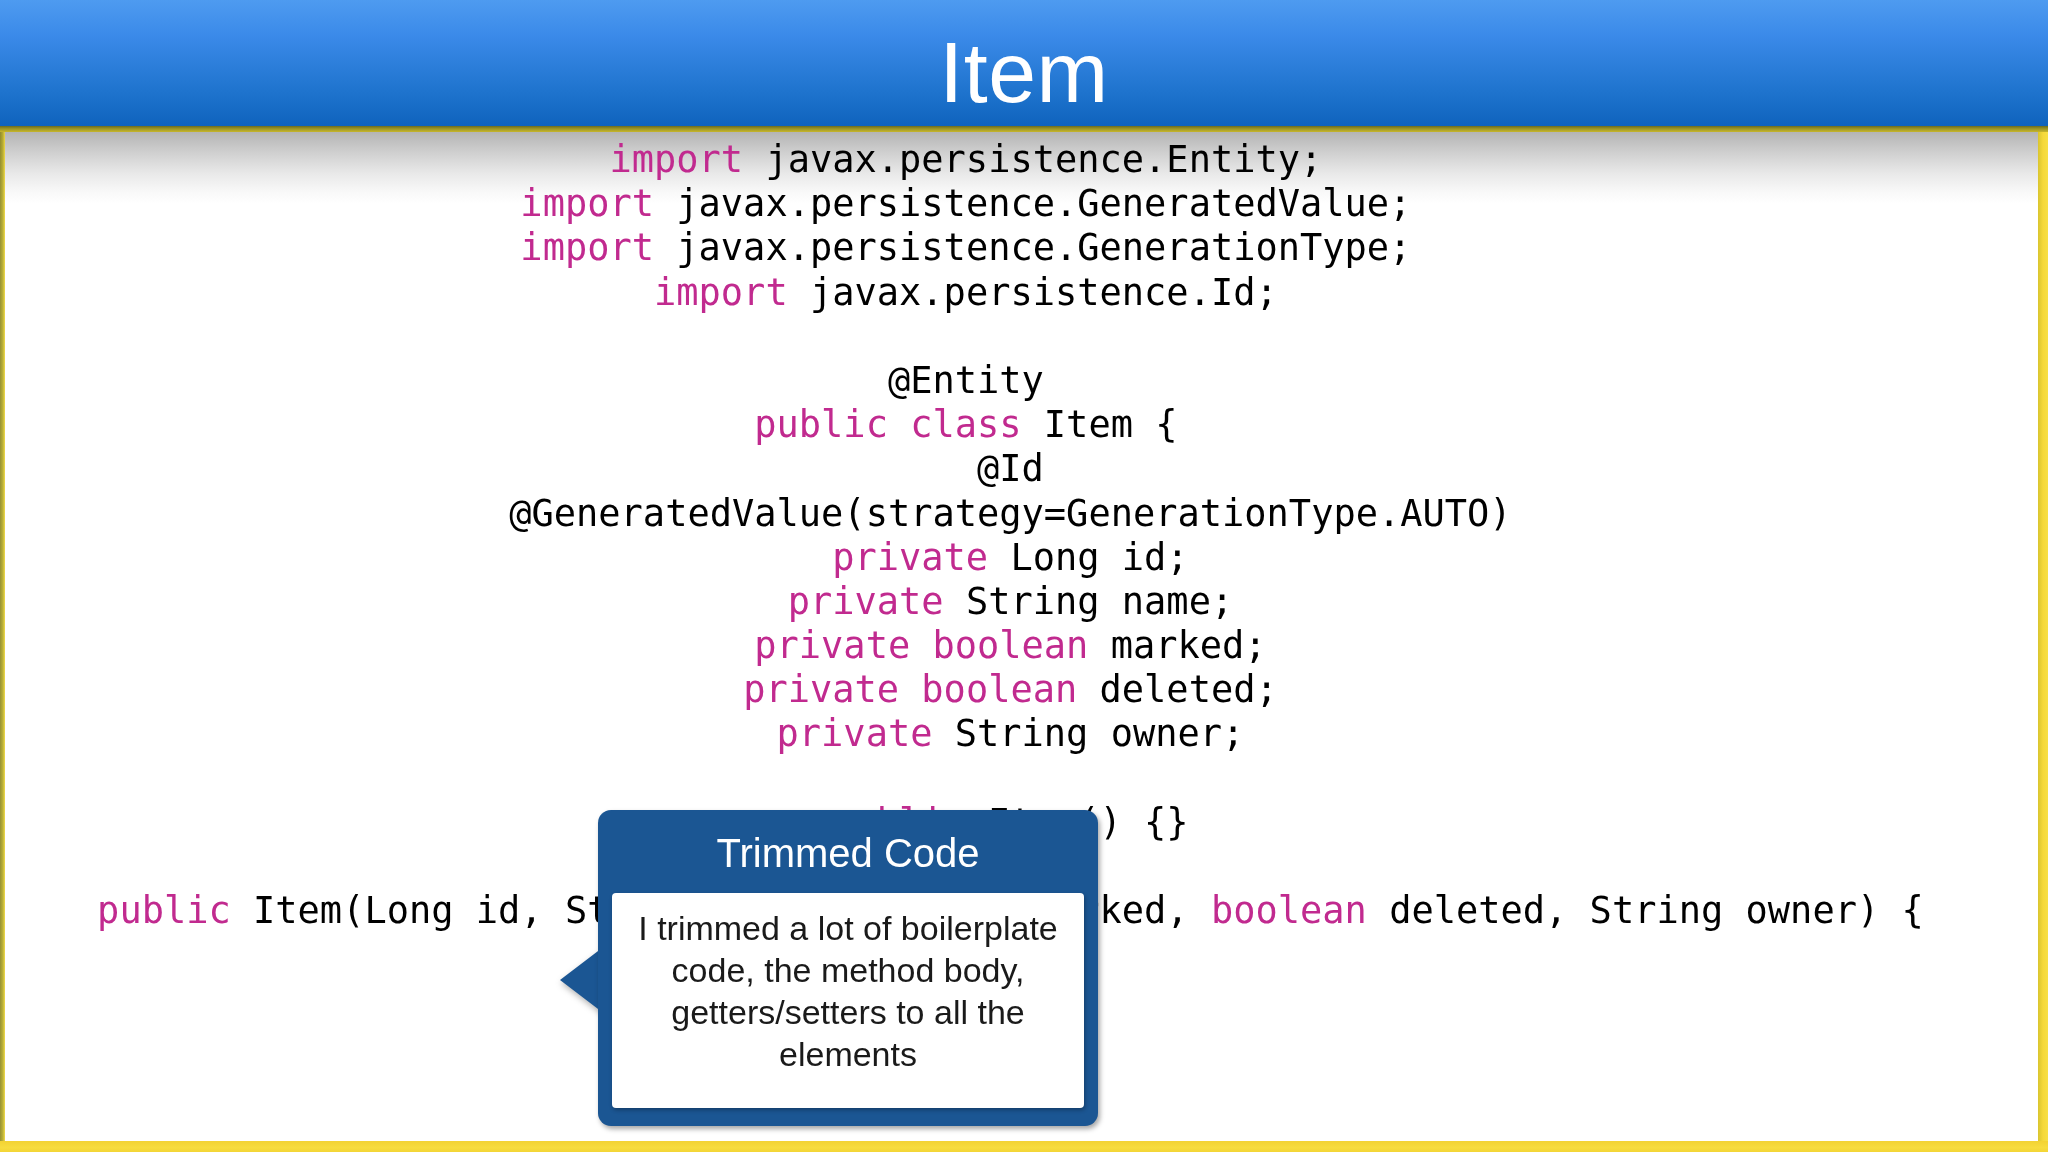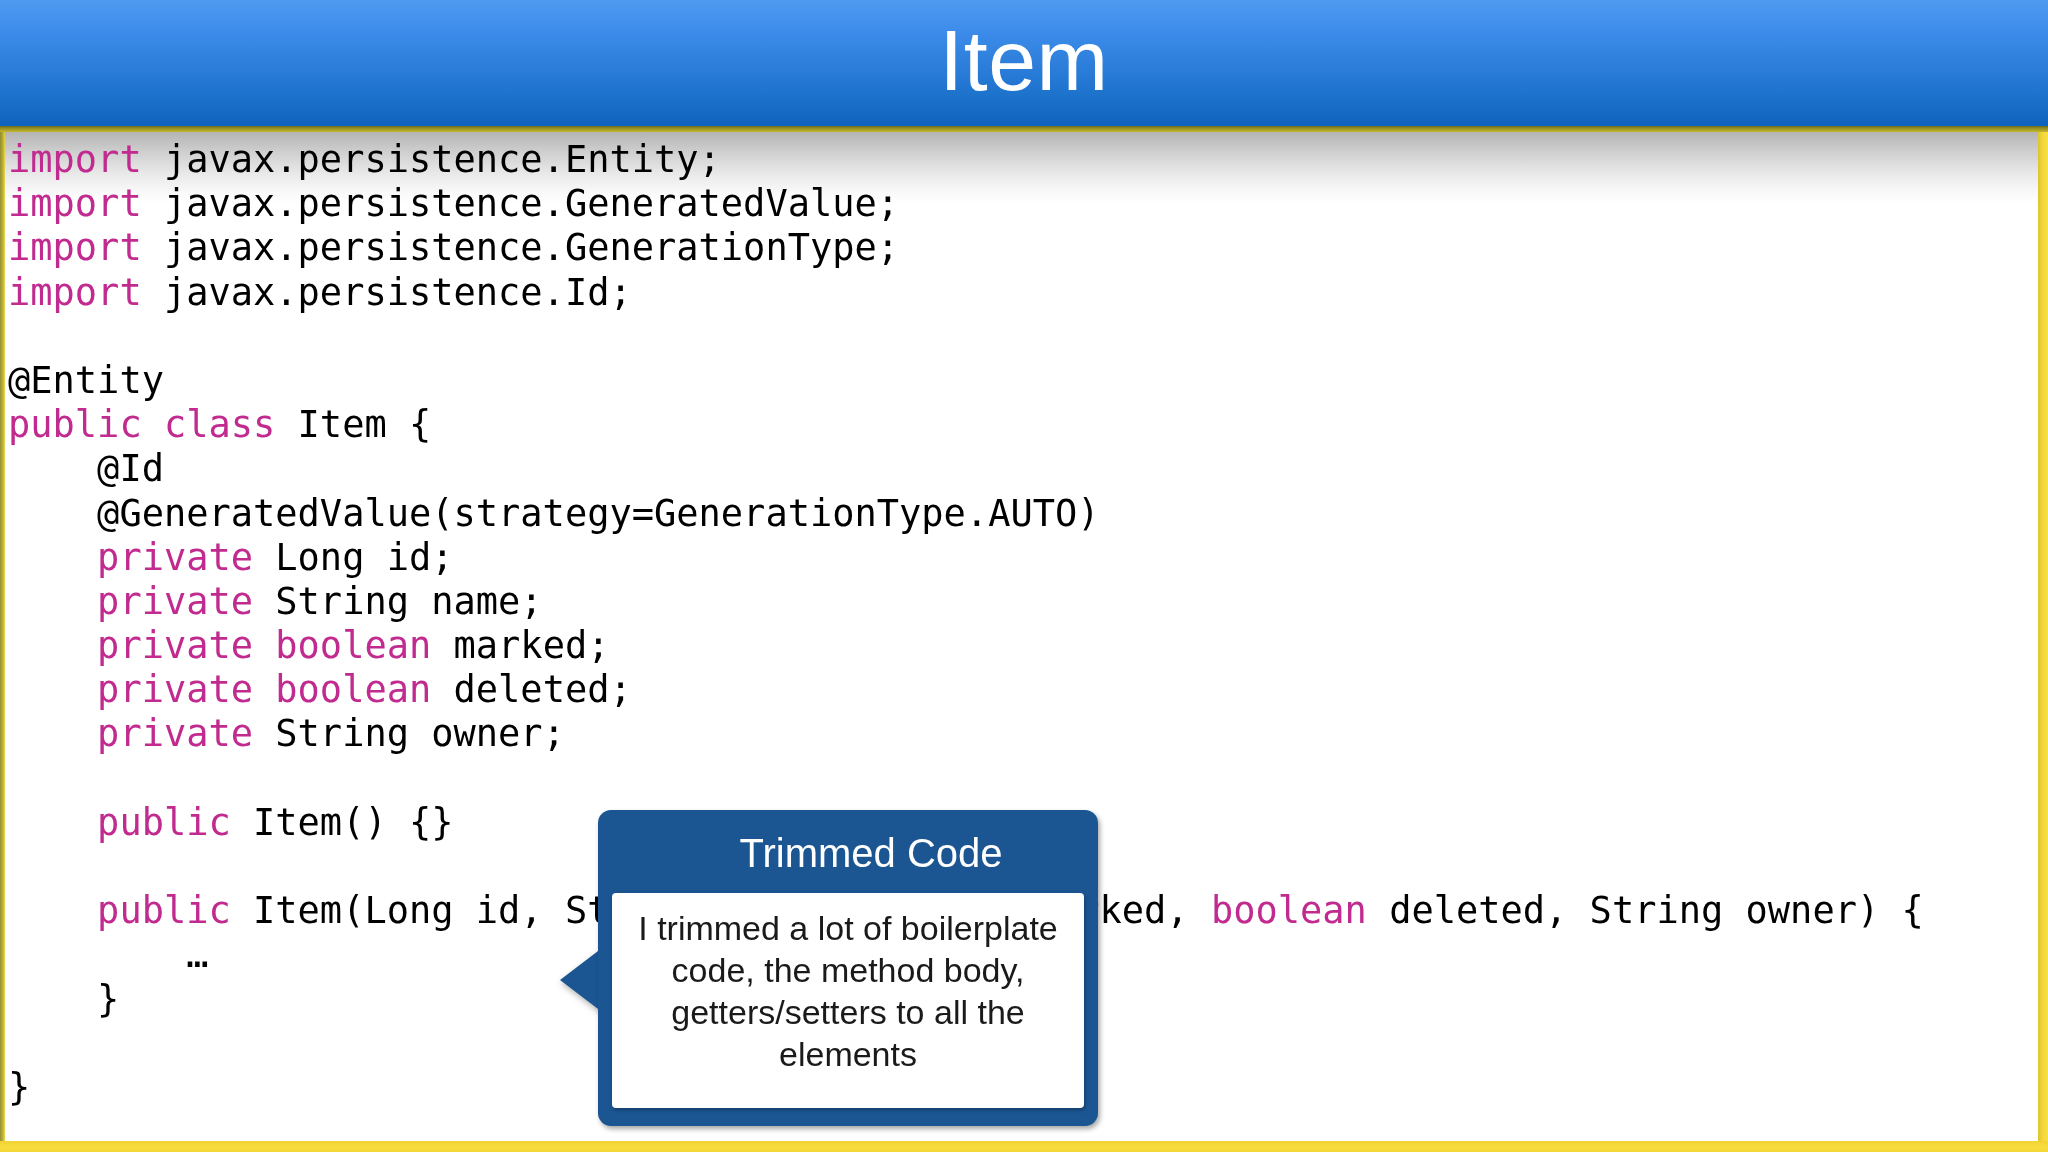--- a/index.html
+++ b/index.html
@@ -34,7 +34,7 @@
   #slide-title {
     position: absolute;
     left: 0;
-    top: 4px;
+    top: 16px;
     width: 2048px;
     text-align: center;
     color: #ffffff;

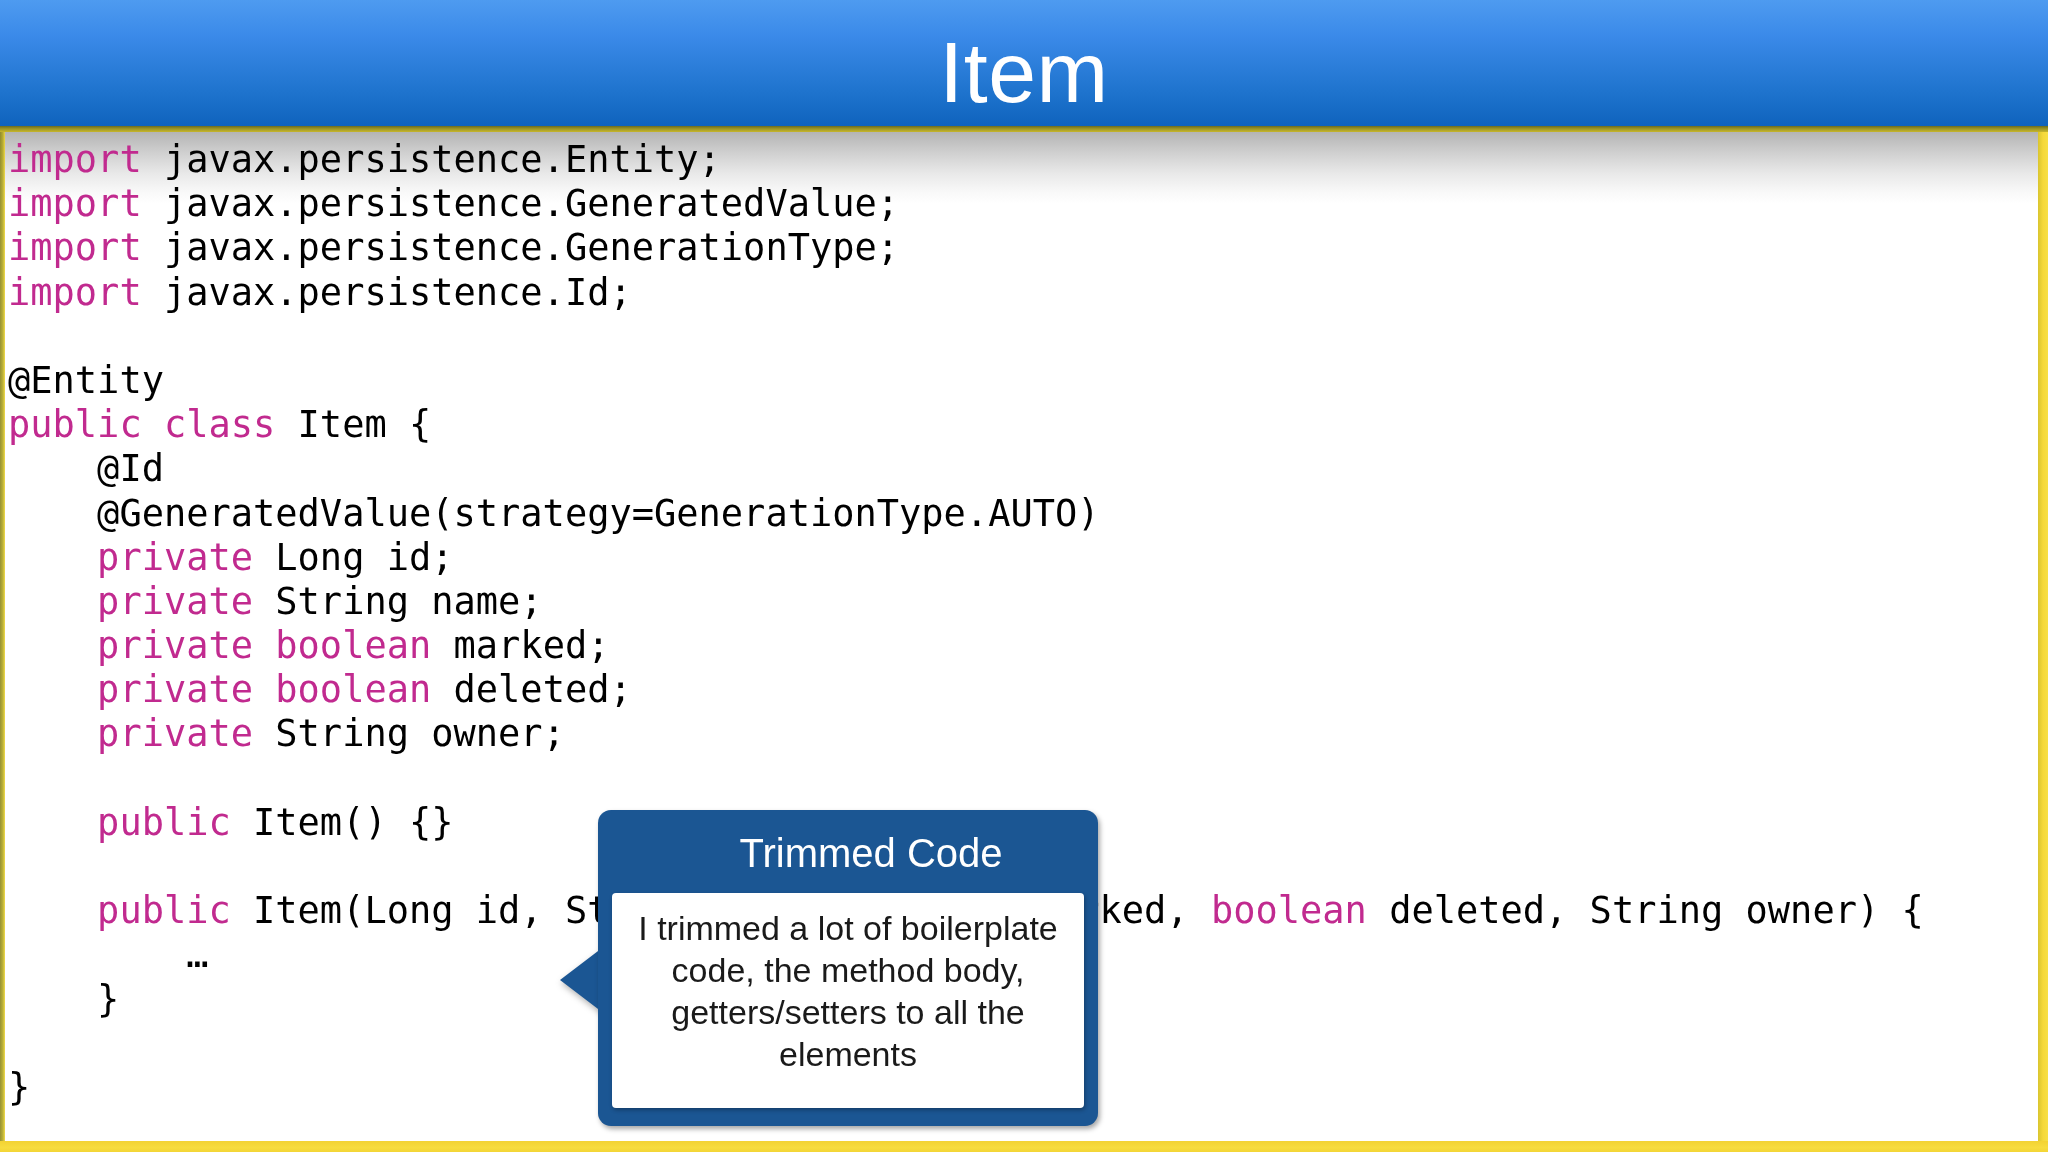--- a/index.html
+++ b/index.html
@@ -99,6 +99,7 @@
     color: #000000;
     white-space: pre;
     letter-spacing: 0px;
+    text-align: center;
   }
   #code-block .kw { color: #c12a8f; }
   .code-line { display: block; height: 44.2px; }

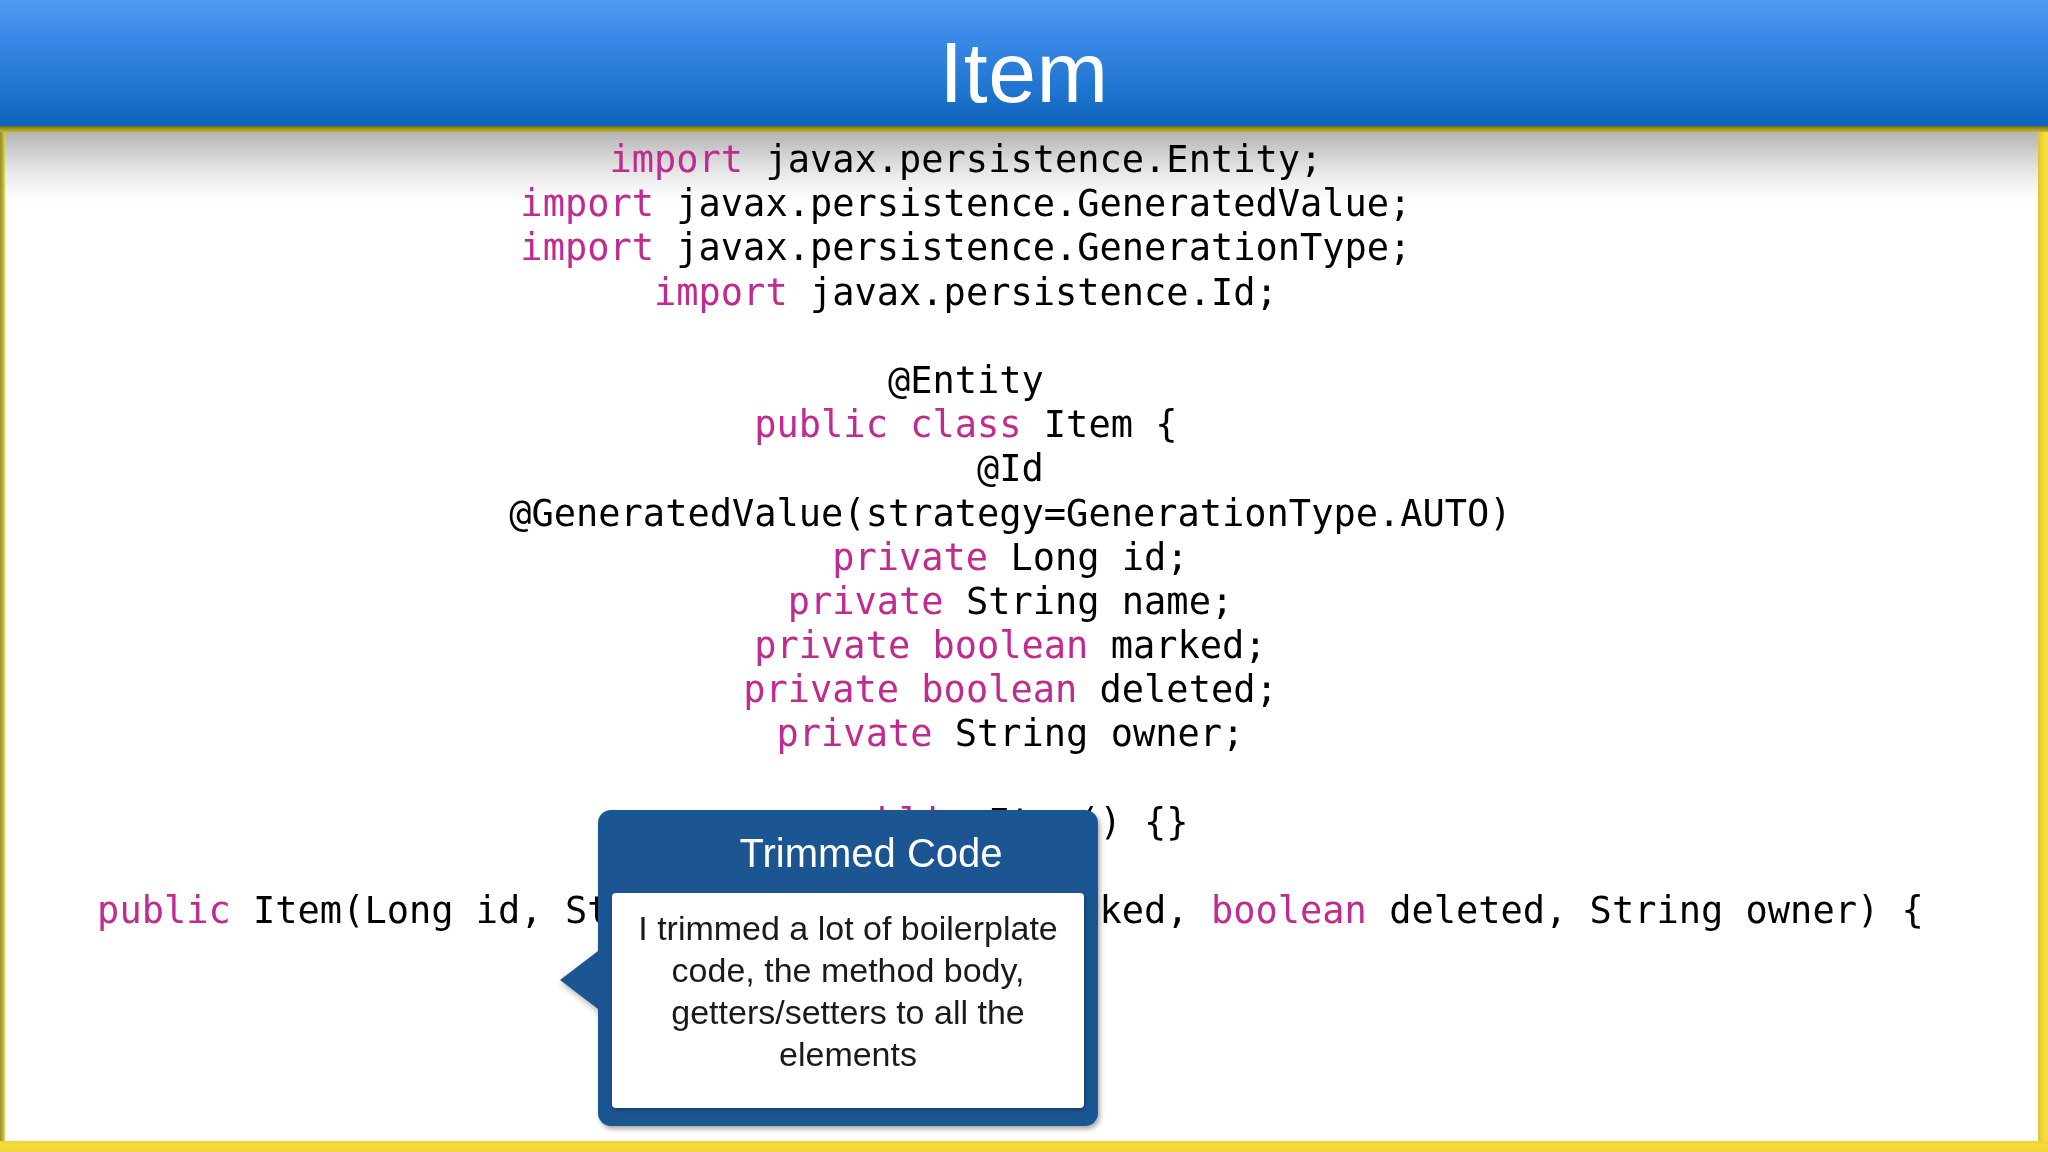--- a/index.html
+++ b/index.html
@@ -126,7 +126,6 @@
     line-height: 50px;
     font-weight: 300;
     font-family: "Liberation Sans", sans-serif;
-    padding-left: 23px;
   }
   #callout-body {
     position: absolute;

